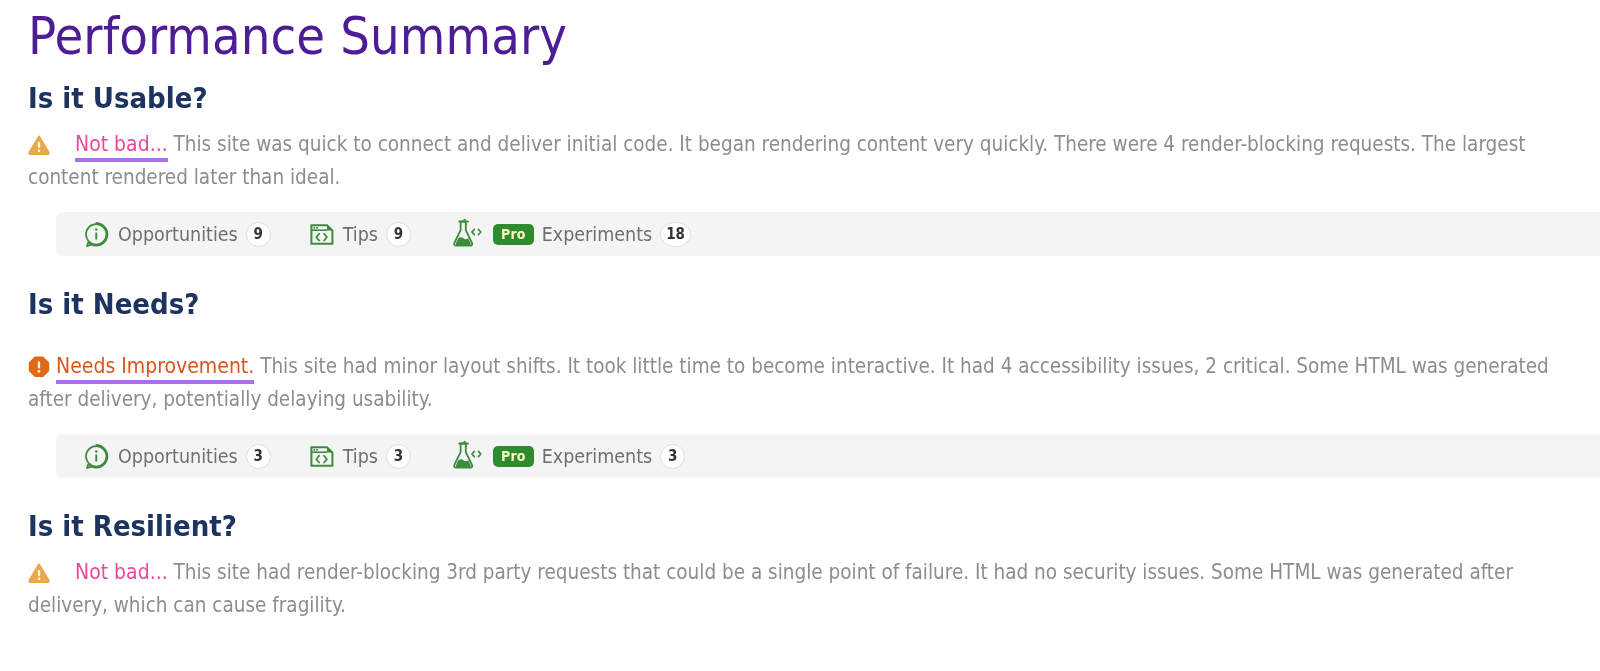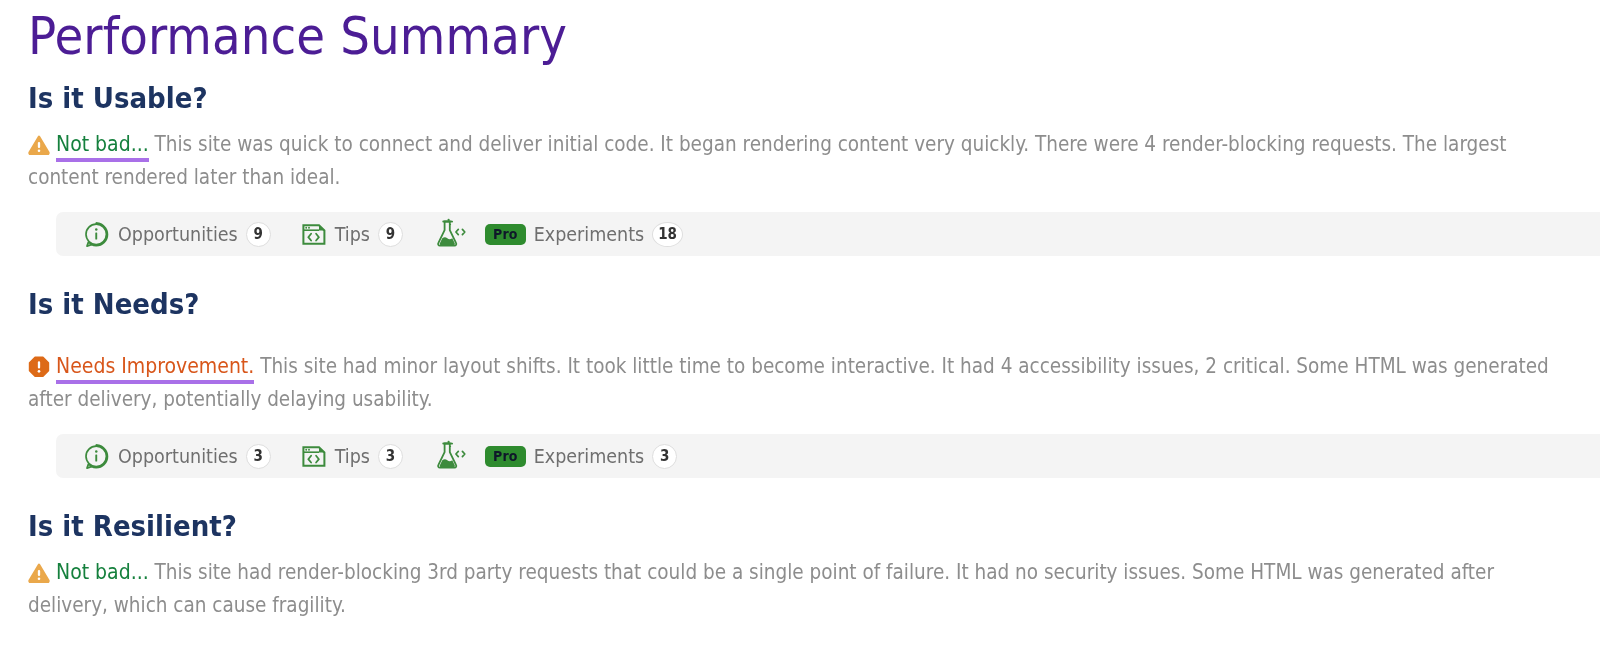--- a/index.html
+++ b/index.html
@@ -64,7 +64,7 @@
   .verdict-label.no-underline {
     border-bottom: none;
   }
-  .verdict-label.warn { color: #15803d; }
+  .verdict-label.warn { color: #ec4899; margin-left: 19px; }
   .verdict-label.alert { color: #d8561a; }
 
   .status-icon {

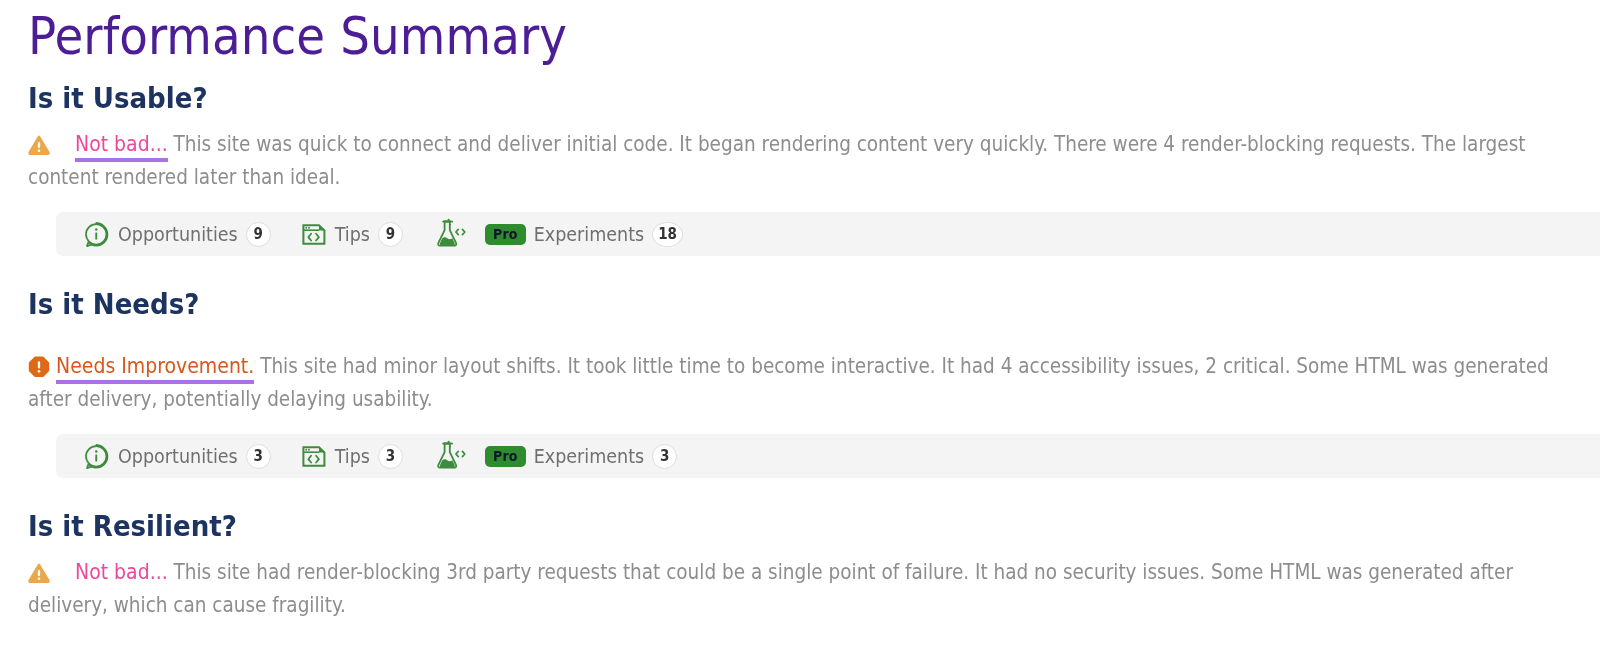--- a/index.html
+++ b/index.html
@@ -81,7 +81,7 @@
     height: 44px;
     display: flex;
     align-items: flex-start;
-    gap: 4px;
+    gap: 12px;
     padding-left: 14px;
   }
 

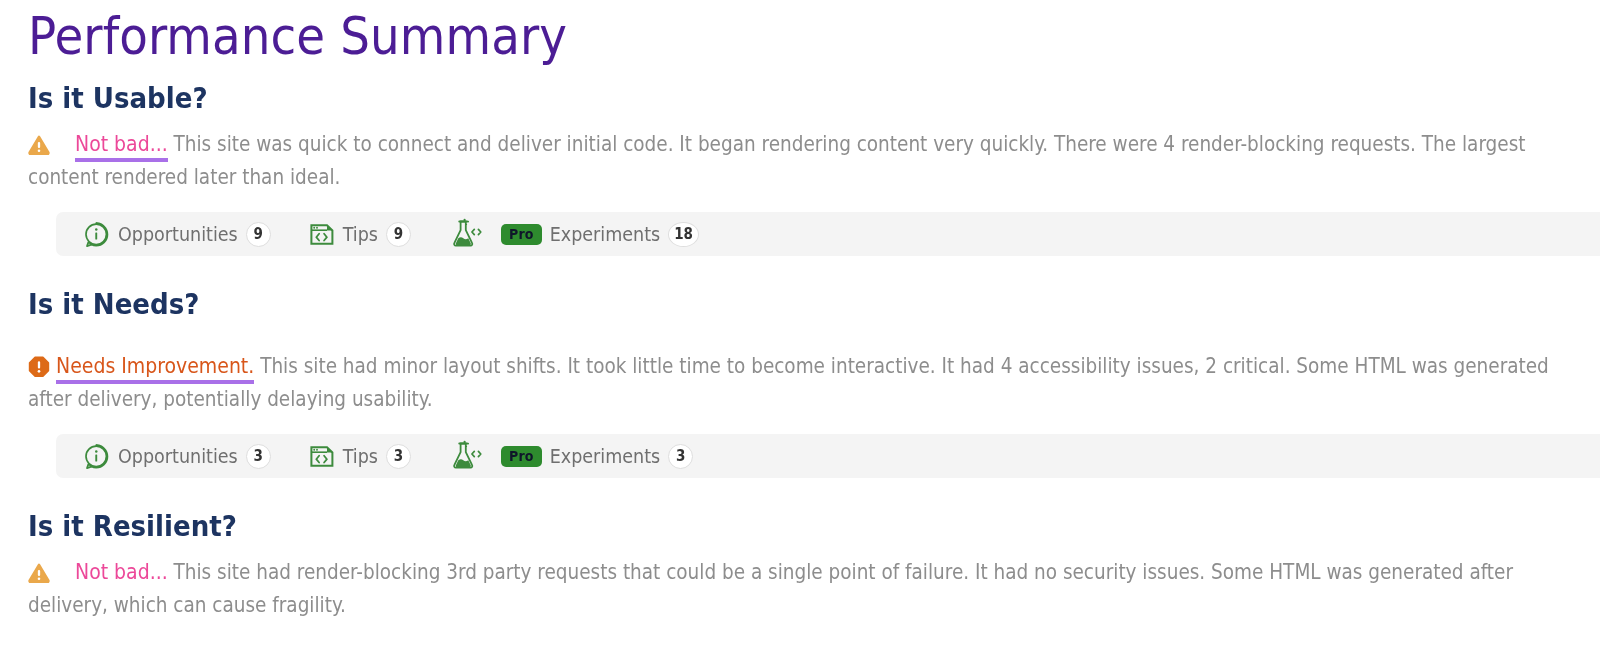--- a/index.html
+++ b/index.html
@@ -123,7 +123,7 @@
     align-items: center;
     justify-content: center;
     background: #2e8b2e;
-    color: #0f172a;
+    color: #fef9c3;
     font-size: 14px;
     font-weight: bold;
     border-radius: 5px;
@@ -131,7 +131,6 @@
     line-height: 1;
     letter-spacing: 0.2px;
     font-stretch: condensed;
-    margin-left: 8px;
   }
 
   .icon-svg { display: block; }

